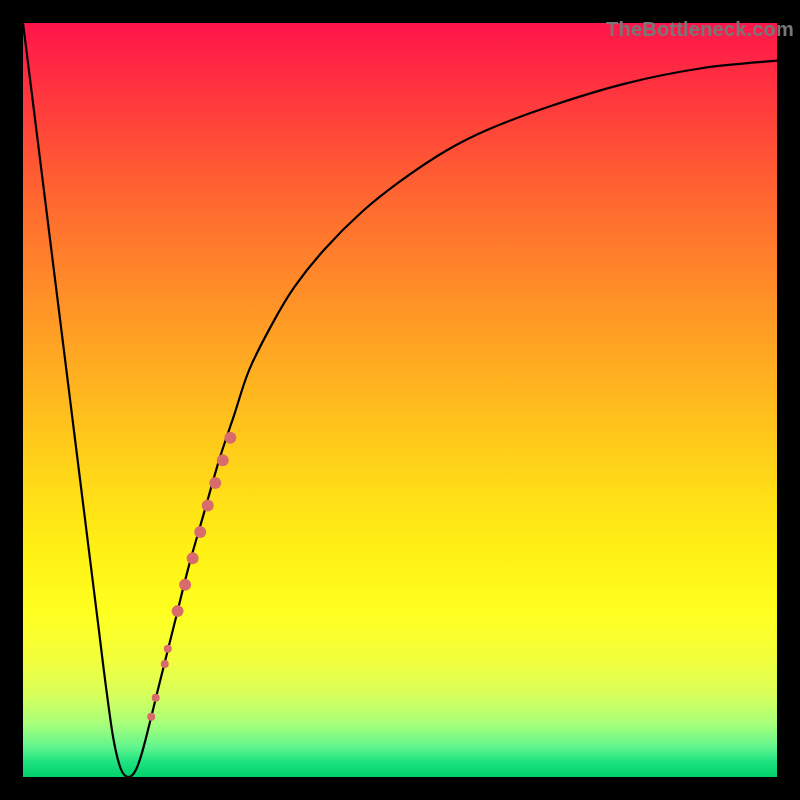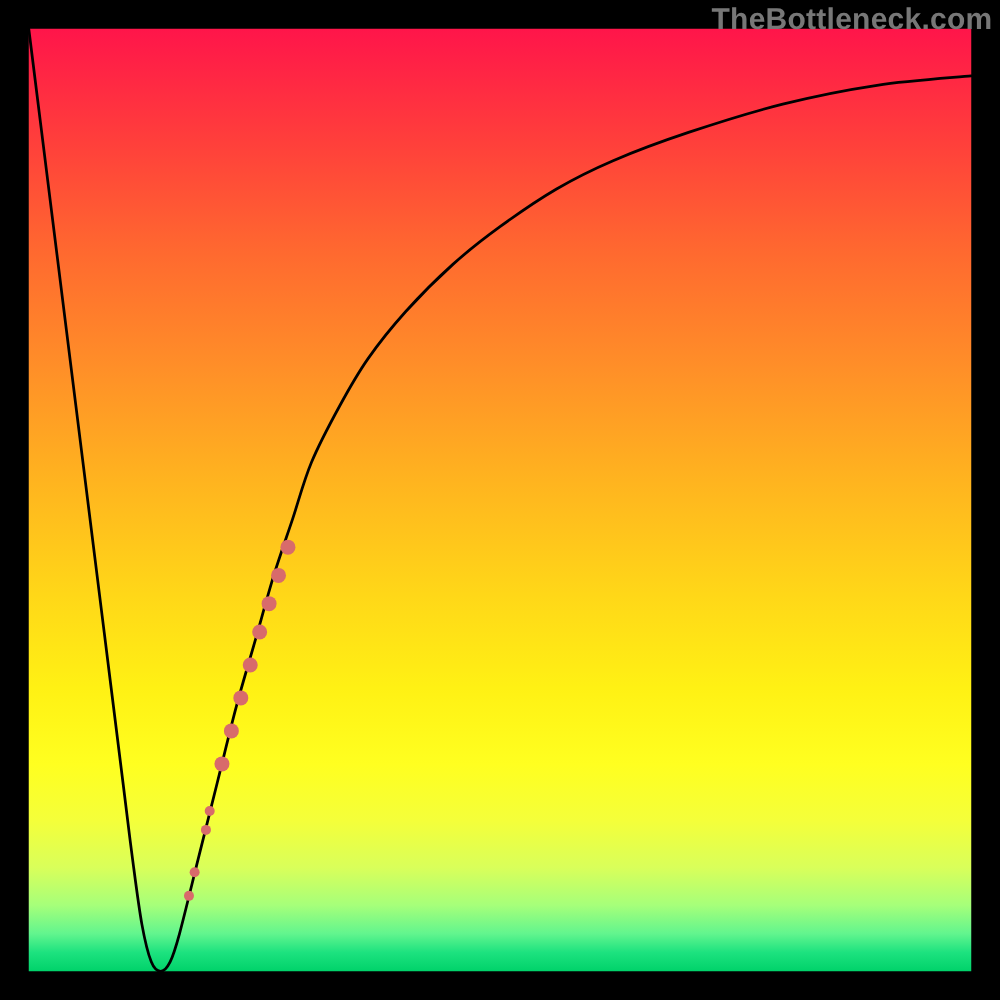--- a/index.html
+++ b/index.html
@@ -19,10 +19,10 @@
   }
   .watermark {
     position: absolute;
-    top: 2px;
+    top: 18px;
     right: 6px;
     color: #777;
-    font-size: 24px;
+    font-size: 20px;
     font-weight: 600;
     letter-spacing: 0.2px;
     z-index: 10;

